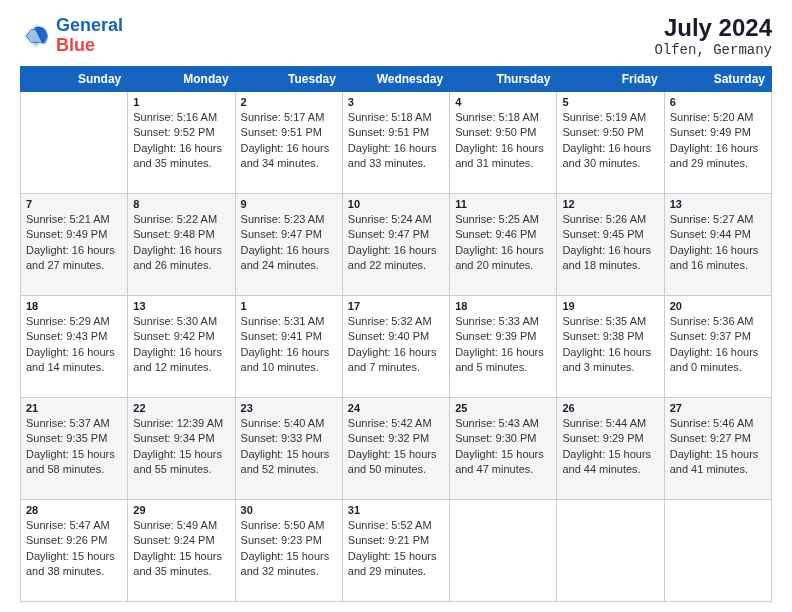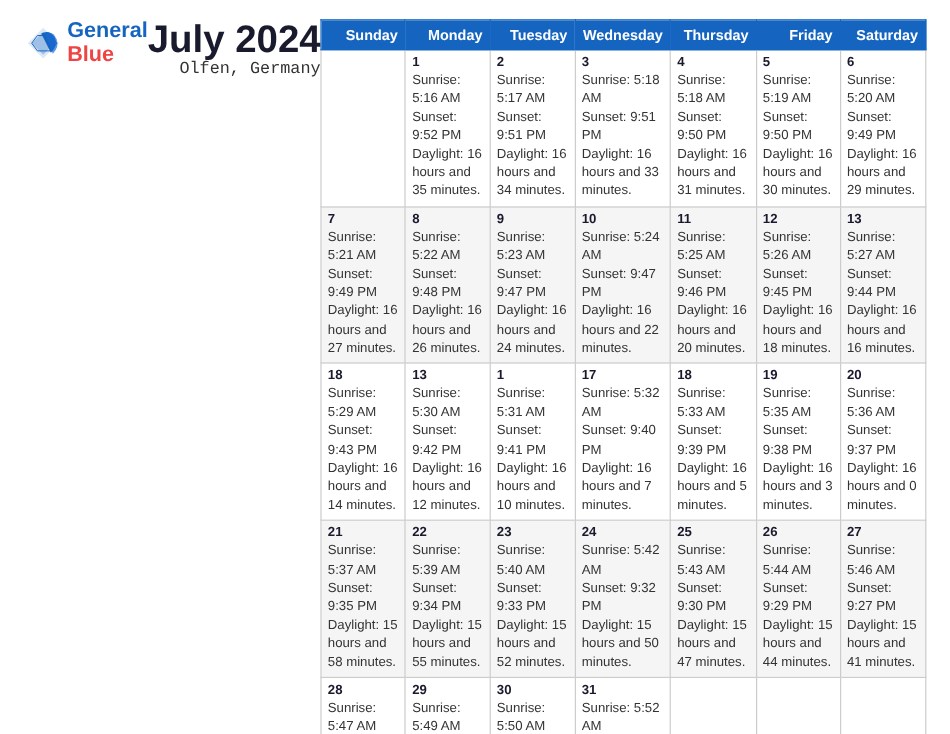--- a/index.html
+++ b/index.html
@@ -15,7 +15,7 @@
       height: 612px;
       padding: 16px 20px 10px 20px;
       display: flex;
-      flex-direction: row;
+      flex-direction: column;
     }
     .header {
       display: flex;

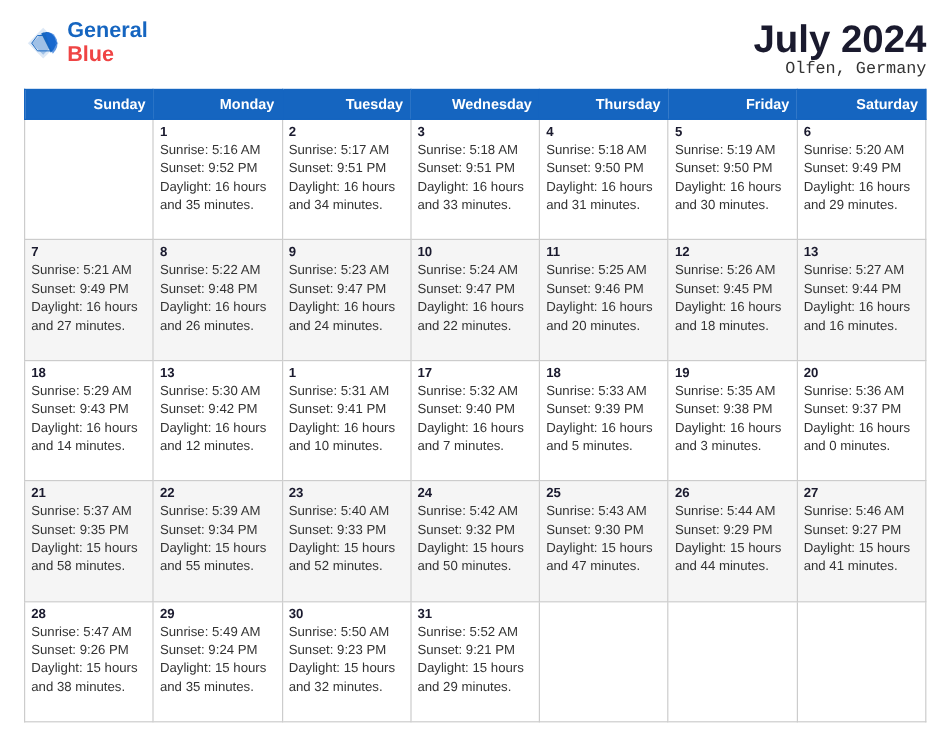--- a/index.html
+++ b/index.html
@@ -45,7 +45,7 @@
       text-align: right;
     }
     .month-title {
-      font-size: 32px;
+      font-size: 24px;
       font-weight: bold;
       color: #1a1a2e;
       line-height: 1;

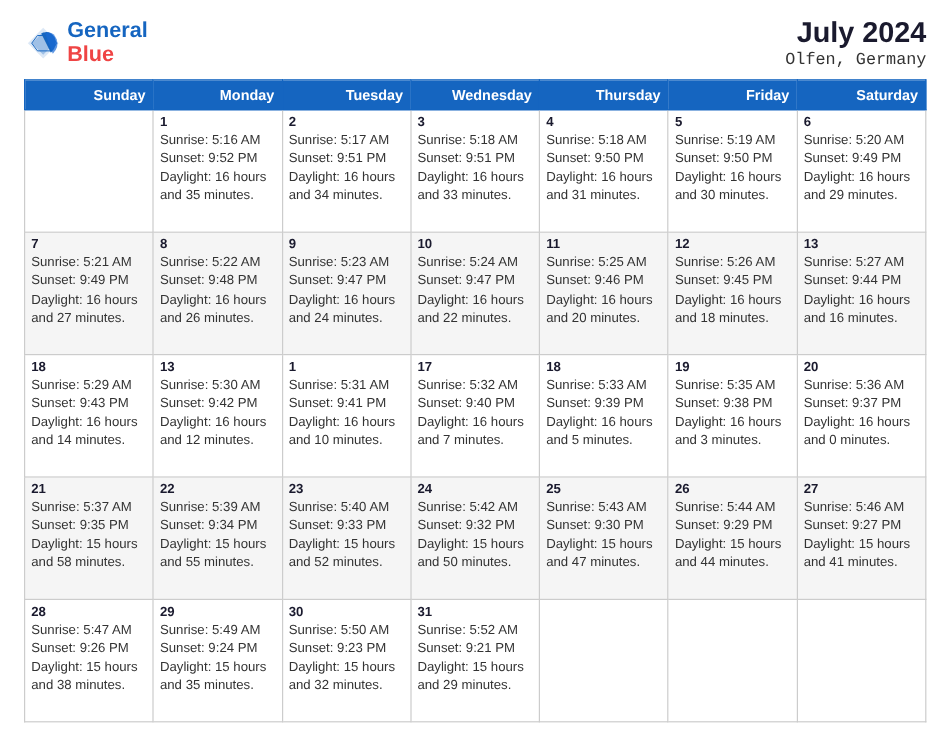--- a/index.html
+++ b/index.html
@@ -273,7 +273,7 @@
           </td>
           <td>
             <span class="day-num">22</span>
-            <div class="day-info" style="white-space: pre-line;">Sunrise: 5:39 AM
+            <div class="day-info" style="white-space: pre-line;">Sunrise: 12:39 AM
 Sunset: 9:34 PM
 Daylight: 15 hours and 55 minutes.</div>
           </td>

